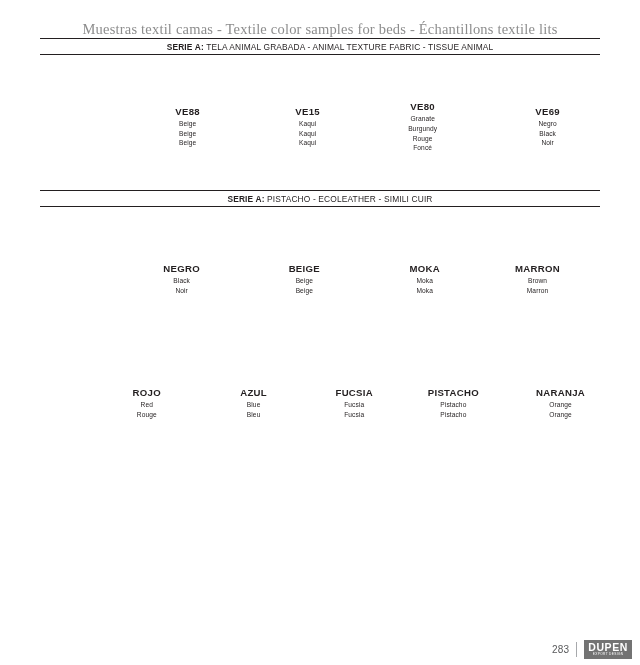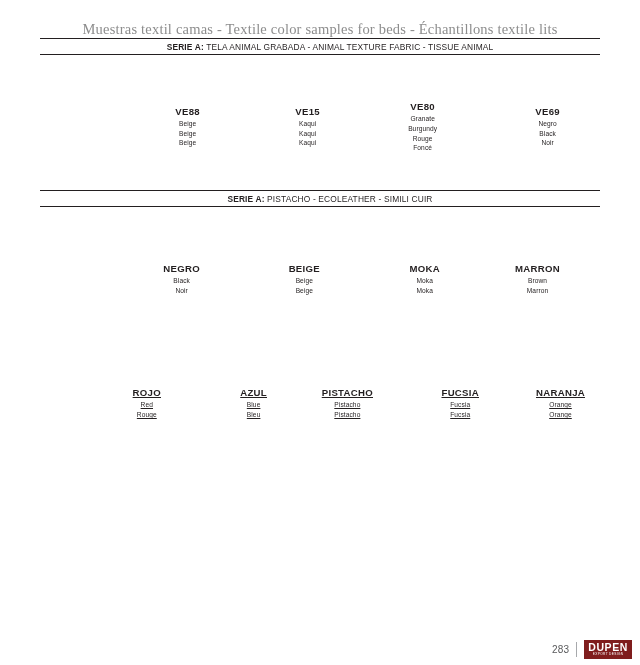--- a/index.html
+++ b/index.html
@@ -58,7 +58,7 @@
     flex-direction: row;
     align-items: center;
   }
-  .cell.wide { width: 106px; text-decoration: underline; }
+  .cell.wide { width: 106px; }
 
   .swatch-wrap {
     position: relative;

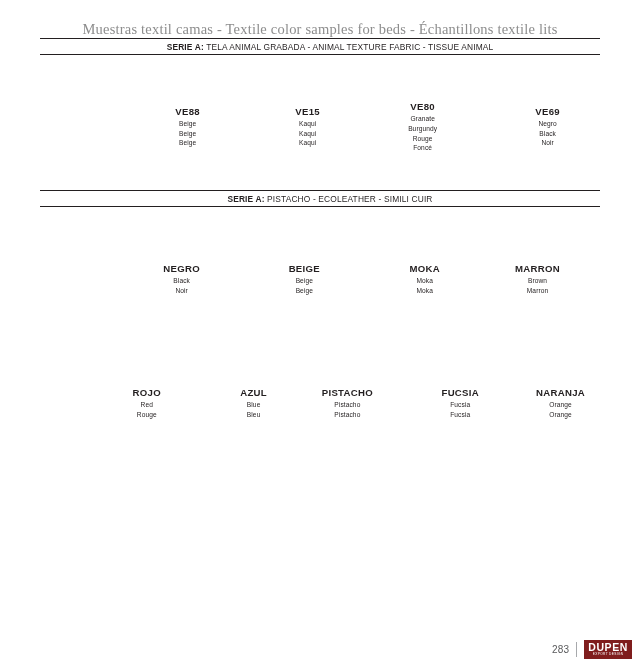--- a/index.html
+++ b/index.html
@@ -355,6 +355,19 @@
     </div>
     <div class="cell wide">
       <div class="swatch-wrap big">
+        <div class="swatch" style="background: rgb(189, 91, 142);">
+          <div class="swatch-side" style="background: rgb(189, 91, 142);"></div>
+          <div class="sheen"></div>
+        </div>
+      </div>
+      <div class="labels">
+        <div class="code">FUCSIA</div>
+        <div class="tr">Fucsia</div>
+        <div class="tr">Fucsia</div>
+      </div>
+    </div>
+    <div class="cell wide">
+      <div class="swatch-wrap big">
         <div class="swatch" style="background: rgb(134, 174, 44);">
           <div class="swatch-side" style="background: rgb(134, 174, 44);"></div>
           <div class="sheen"></div>
@@ -364,19 +377,6 @@
         <div class="code">PISTACHO</div>
         <div class="tr">Pistacho</div>
         <div class="tr">Pistacho</div>
-      </div>
-    </div>
-    <div class="cell wide">
-      <div class="swatch-wrap big">
-        <div class="swatch" style="background: rgb(189, 91, 142);">
-          <div class="swatch-side" style="background: rgb(189, 91, 142);"></div>
-          <div class="sheen"></div>
-        </div>
-      </div>
-      <div class="labels">
-        <div class="code">FUCSIA</div>
-        <div class="tr">Fucsia</div>
-        <div class="tr">Fucsia</div>
       </div>
     </div>
     <div class="cell wide">

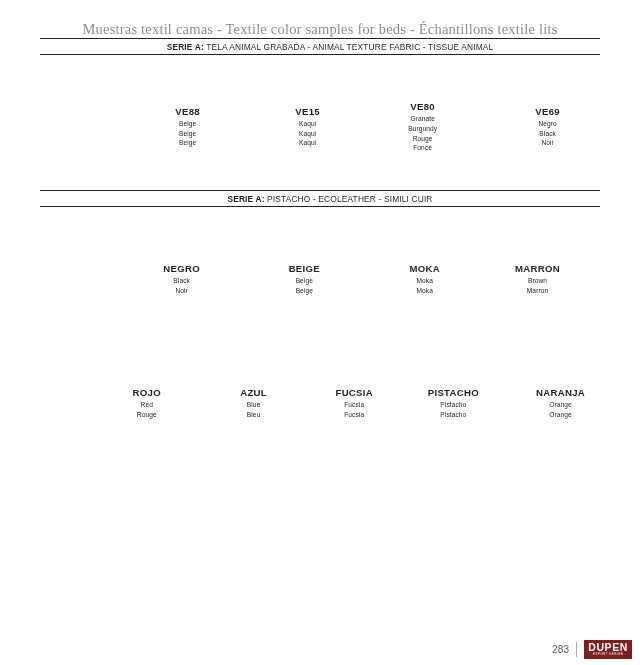--- a/index.html
+++ b/index.html
@@ -165,7 +165,7 @@
     background: #a7a9ac;
   }
   .logo {
-    background: #7f1d1d;
+    background: #737373;
     color: #ffffff;
     padding: 2px 4px 2.5px;
     text-align: center;

